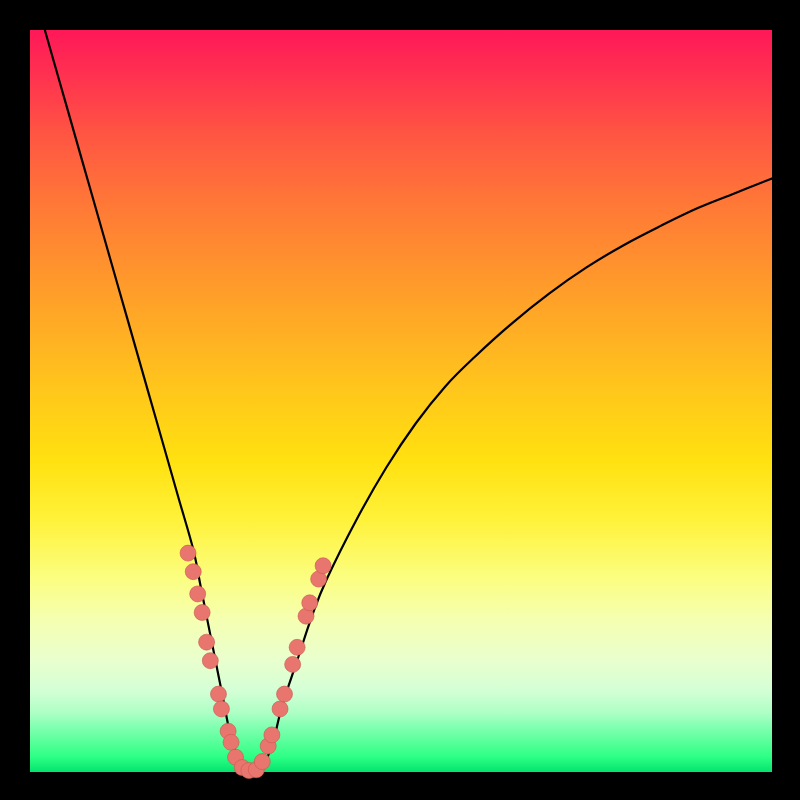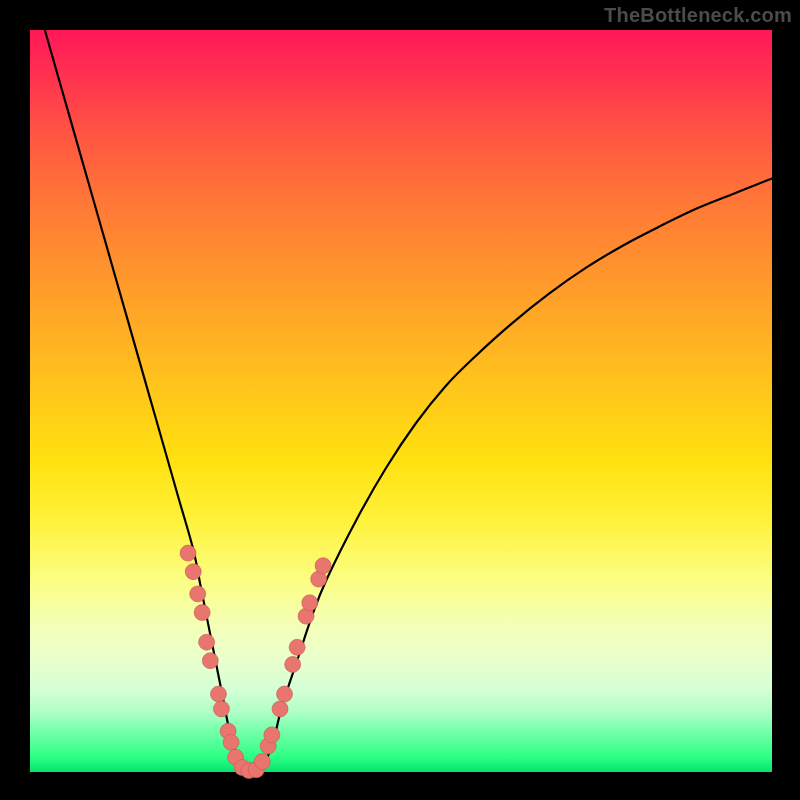--- a/index.html
+++ b/index.html
@@ -102,7 +102,6 @@
         </g>
     </svg>
   </div>
-  <div class="watermark">TheBottleneck.com</div>
 </div>
 
 </body></html>

